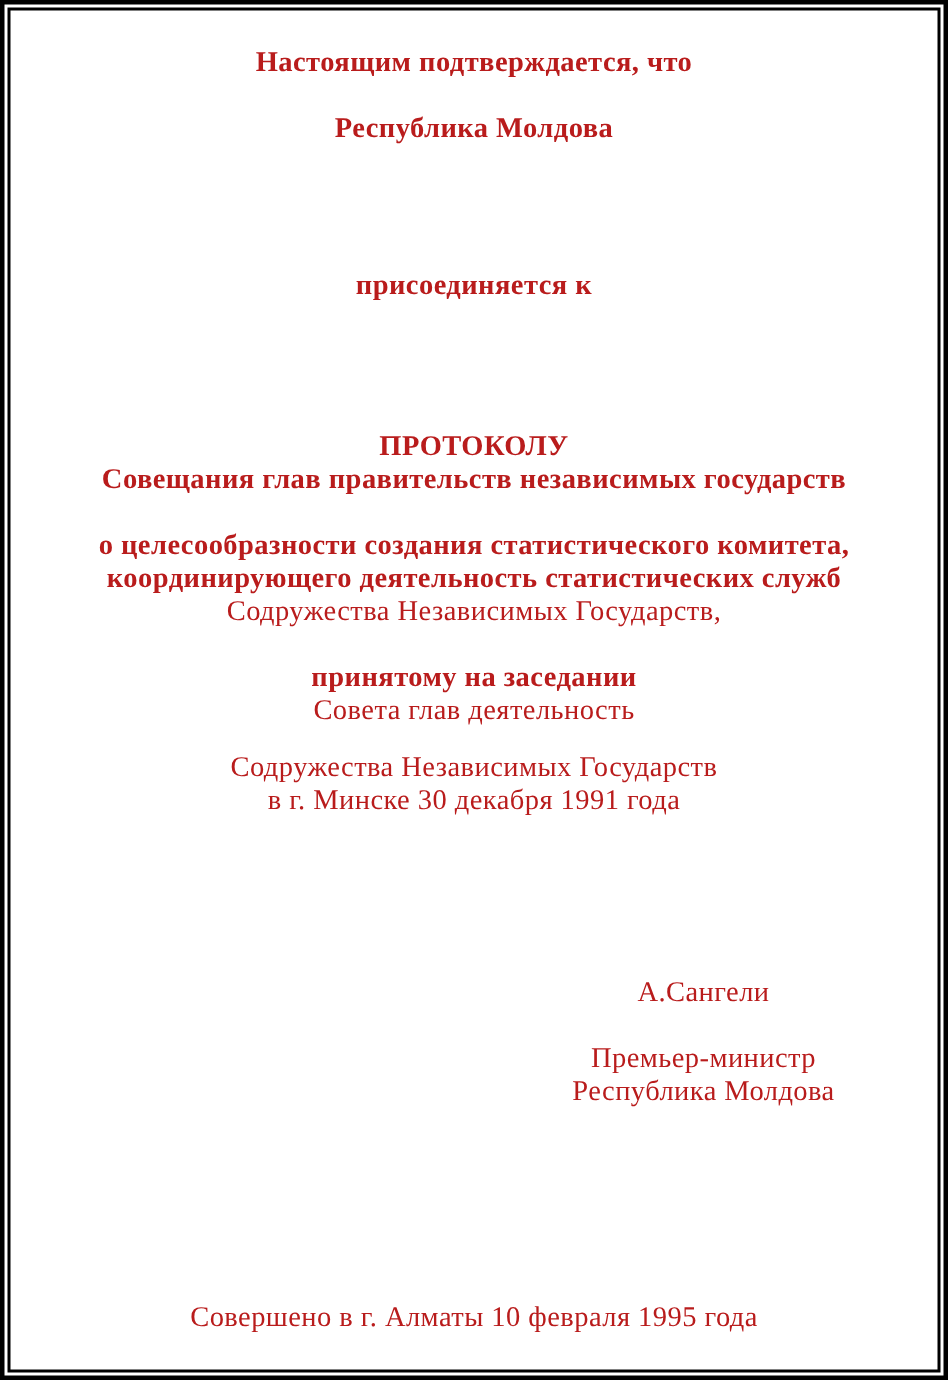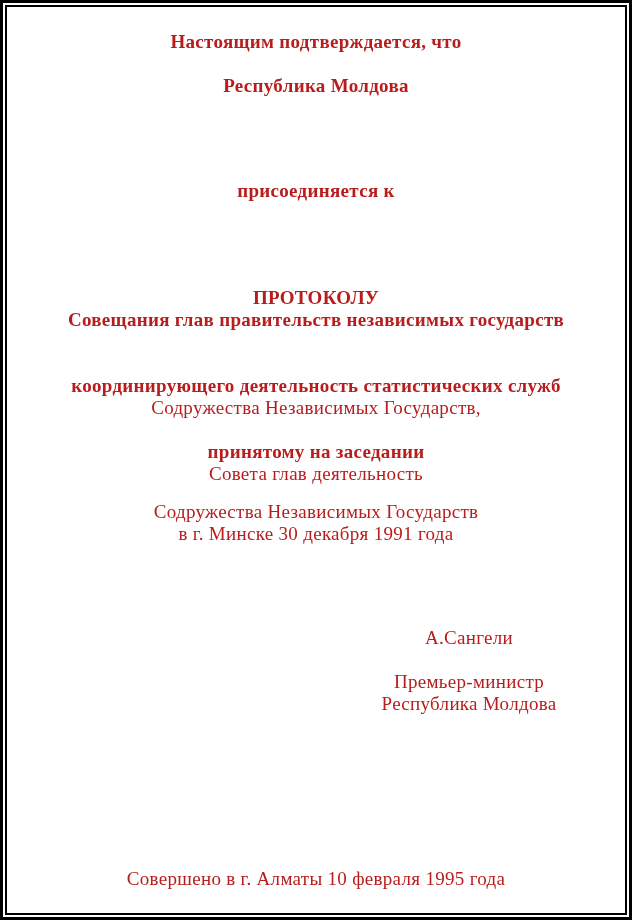--- a/index.html
+++ b/index.html
@@ -81,6 +81,7 @@
 
   <div class="line bold pos-subtitle">Совещания глав правительств независимых государств</div>
 
+  <div class="line bold pos-subject1">о целесообразности создания статистического комитета,</div>
 
   <div class="line bold pos-subject2">координирующего деятельность статистических служб</div>
 

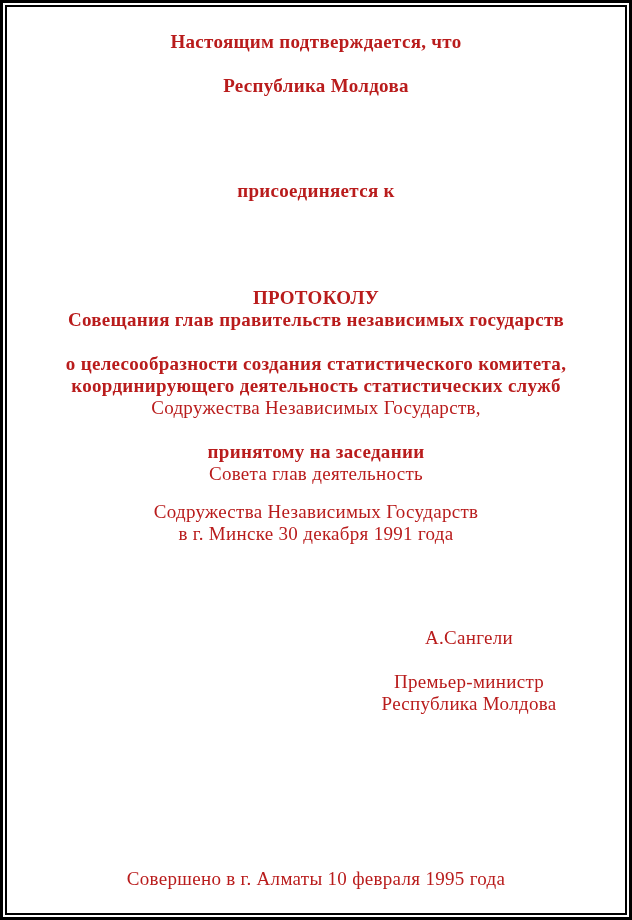--- a/index.html
+++ b/index.html
@@ -52,7 +52,7 @@
 
   .signature-block {
     position: absolute;
-    top: 624px;
+    top: 648px;
     left: 316px;
     width: 300px;
     height: 95px;

